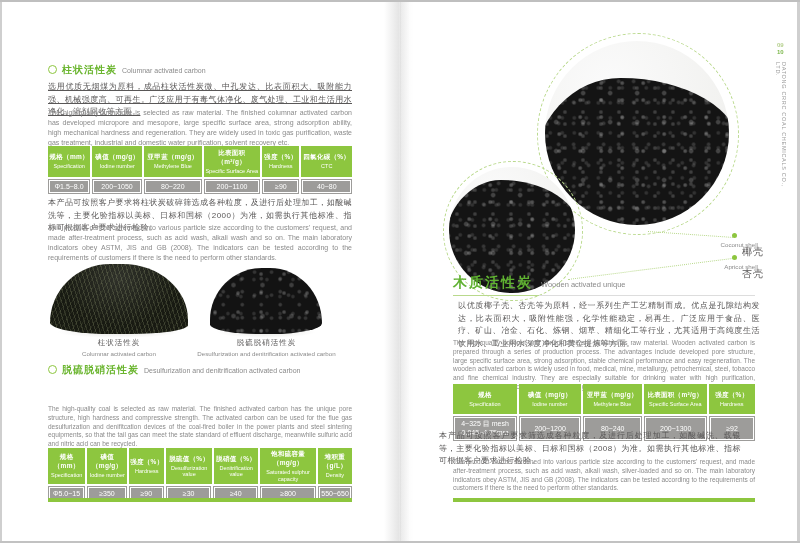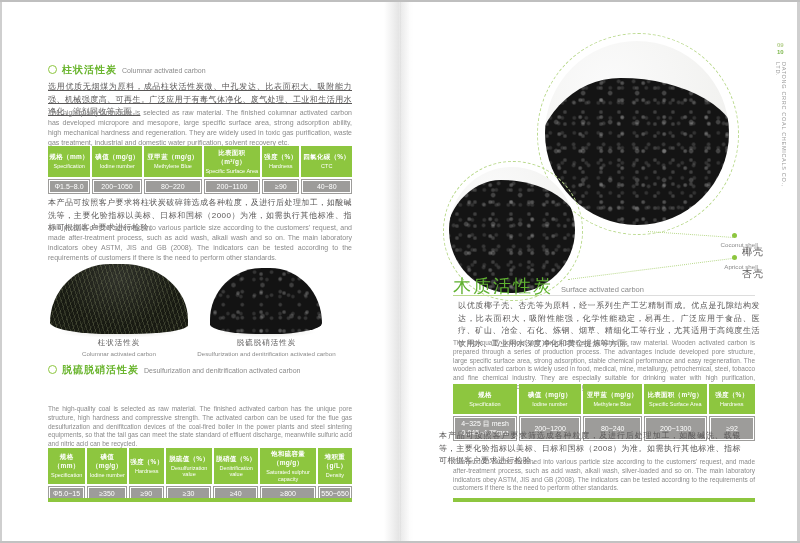--- a/index.html
+++ b/index.html
@@ -81,7 +81,7 @@
 
   
   .big-head{display:flex;align-items:baseline;gap:8px;}
-  .big-zh{font-size:18px;font-weight:normal;color:#5fb131;letter-spacing:2px;}
+  .big-zh{font-size:14px;font-weight:bold;color:#5fb131;letter-spacing:2px;}
   .big-en{font-size:7.5px;color:#8a8a8a;}
   .divider{position:absolute;height:1px;background:#ddd;}
   .divider .seg{position:absolute;left:0;top:0;width:86px;height:1px;background:#b9d98c;}

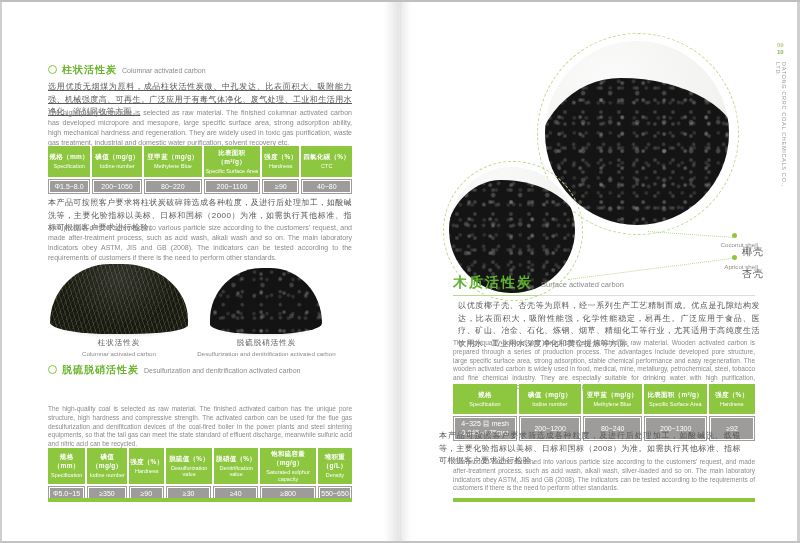--- a/index.html
+++ b/index.html
@@ -244,7 +244,7 @@
 
     <div class="abs big-head" style="left:53px;top:272px;">
       <span class="big-zh">木质活性炭</span>
-      <span class="big-en">Surface activated carbon</span>
+      <span class="big-en">Wooden activated unique</span>
     </div>
     <div class="divider" style="left:53px;top:293px;width:302px;">
         <span class="seg"></span>

